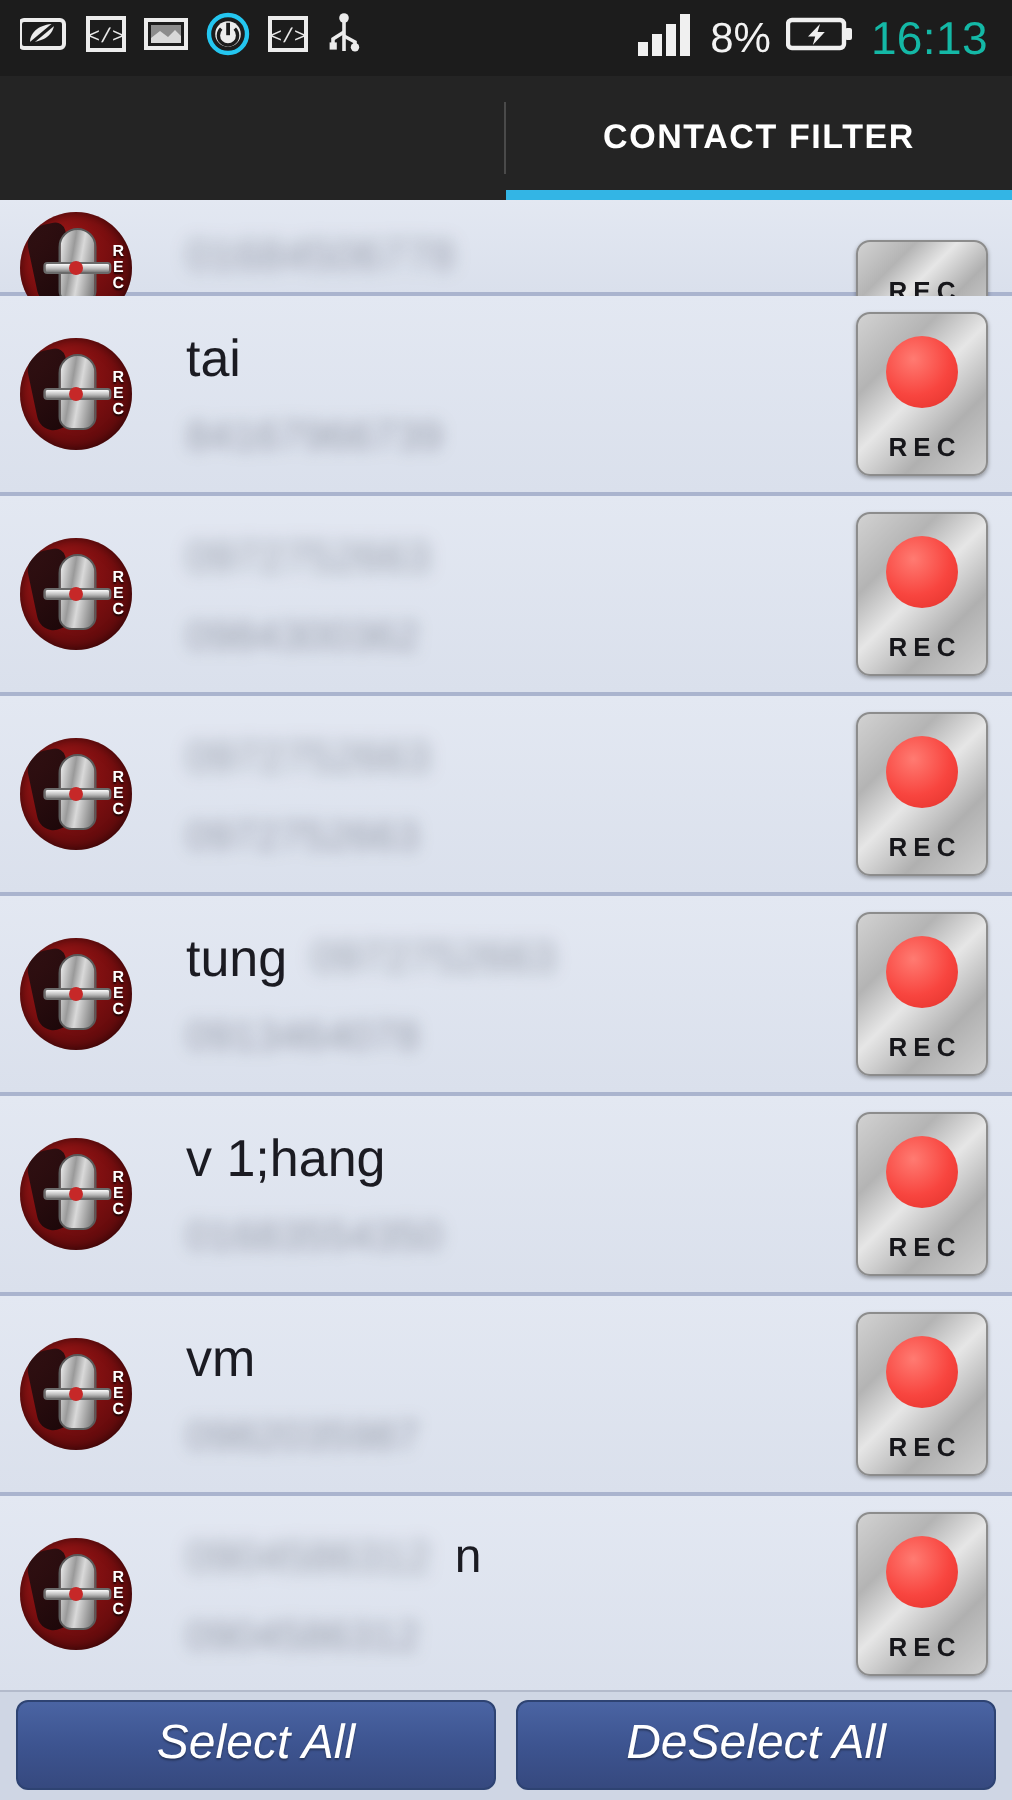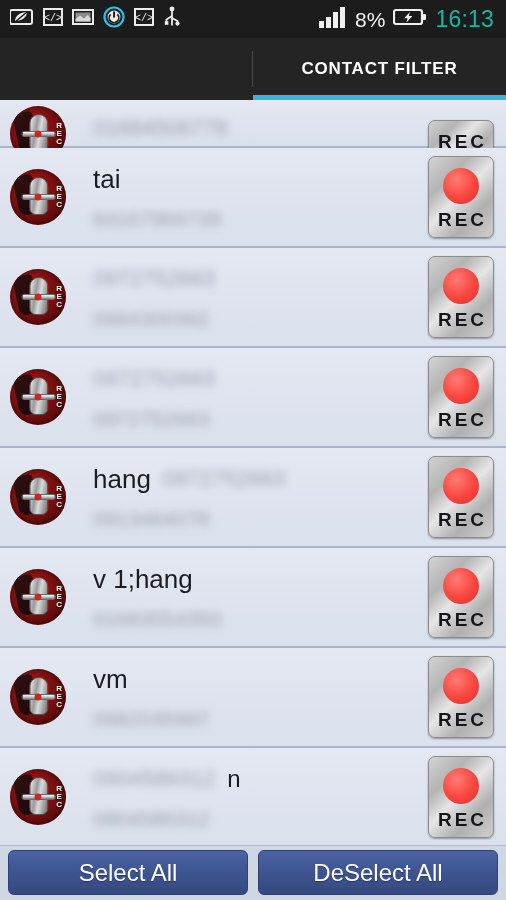--- a/index.html
+++ b/index.html
@@ -258,7 +258,7 @@
     bottom: 6px;
     left: 0; right: 0;
     text-align: center;
-    font-size: 19px;
+    font-size: 13px;
     font-weight: bold;
     color: #16161a;
     letter-spacing: 3px;

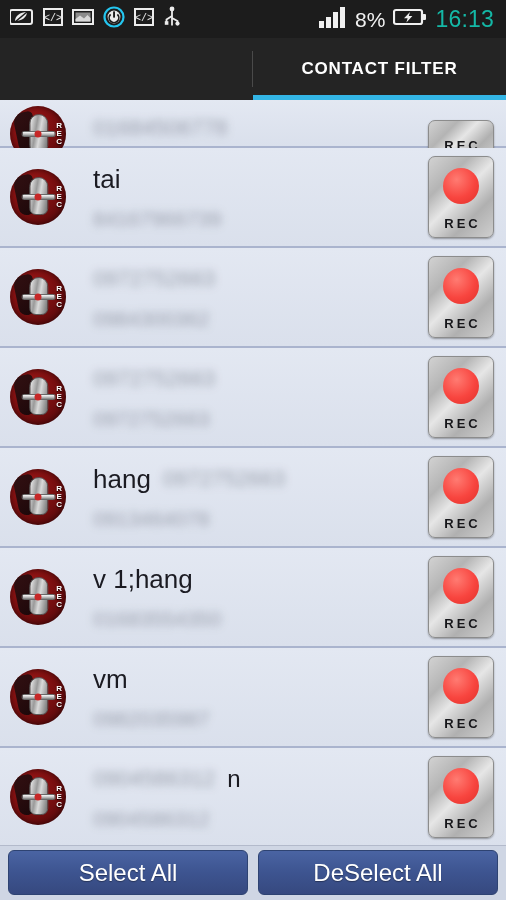--- a/index.html
+++ b/index.html
@@ -477,7 +477,7 @@
         </div>
         <div class="row-text">
           <div class="line1">
-            <span class="name">hang</span>
+            <span class="name">tung</span>
             <span class="blurred">0972752663</span>
           </div>
           <div class="line2">

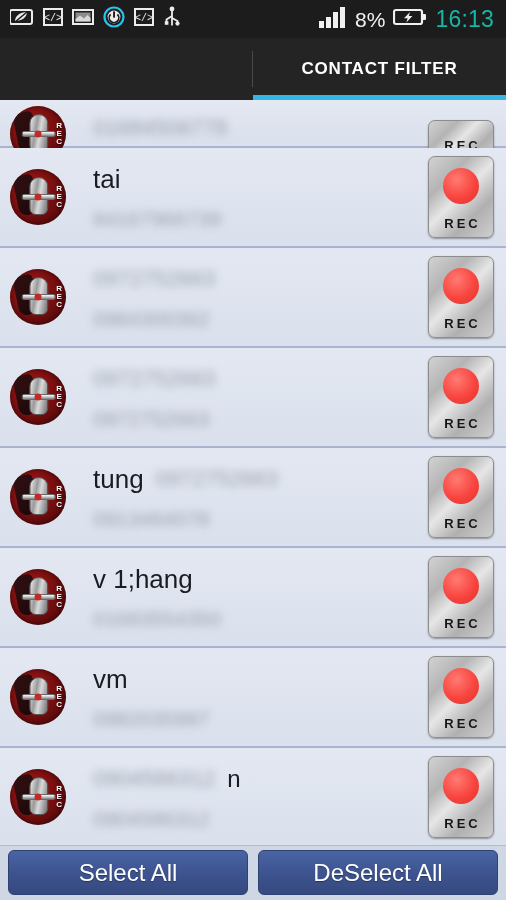--- a/index.html
+++ b/index.html
@@ -272,9 +272,11 @@
     height: 55px;
     background: #cfd6e4;
     display: flex;
+    align-items: center;
     gap: 10px;
     padding: 4px 8px 6px 8px;
     border-top: 1px solid #b3bacb;
+    font-style: italic;
   }
   .bbtn {
     flex: 1 1 50%;

